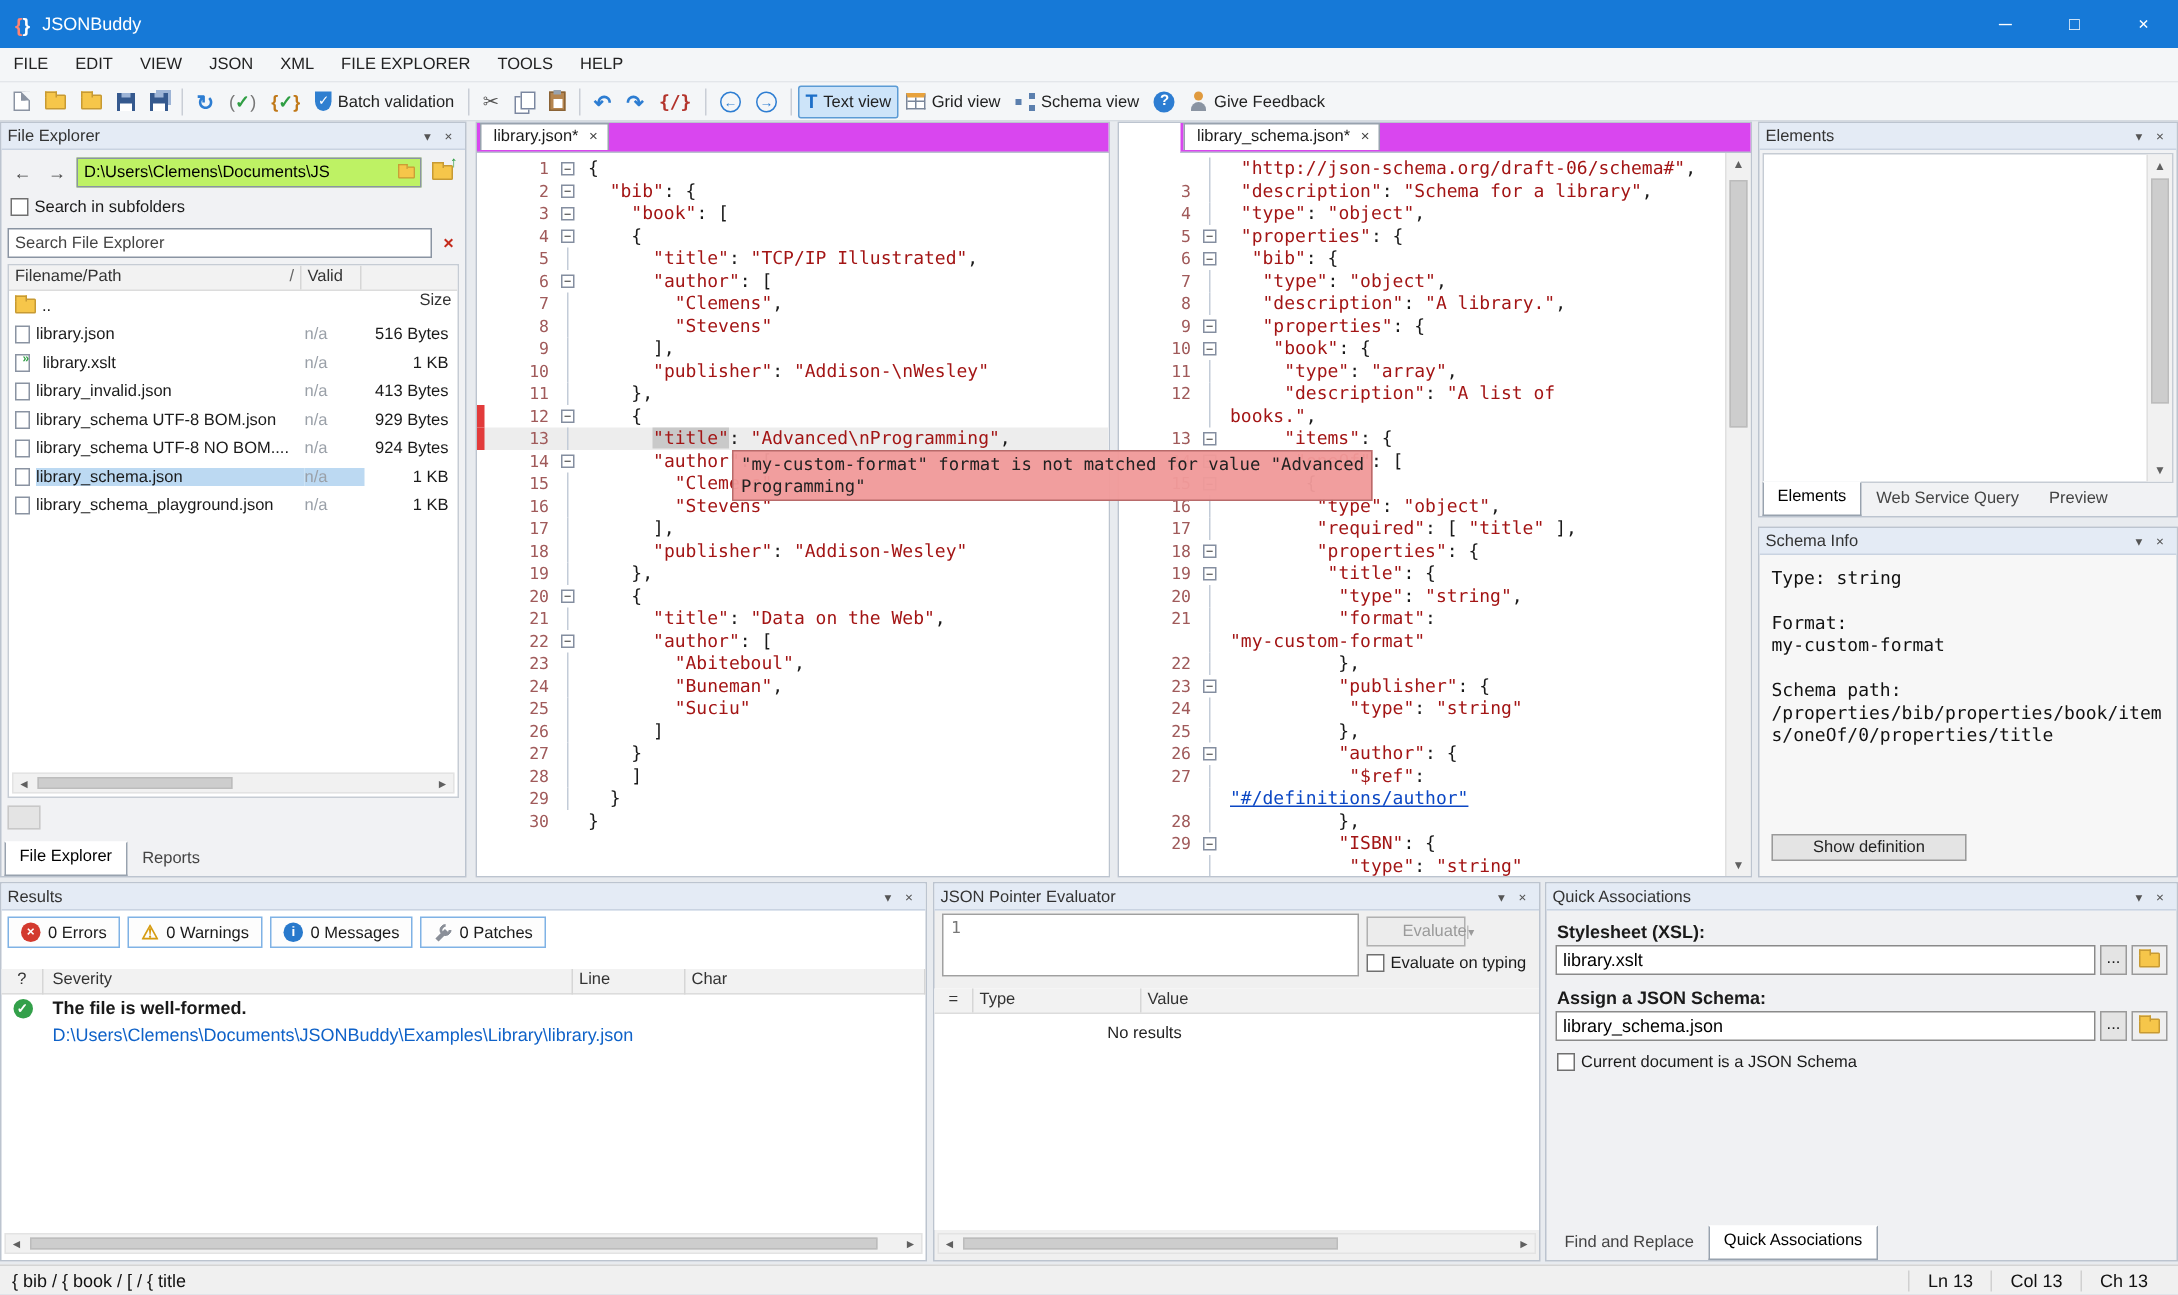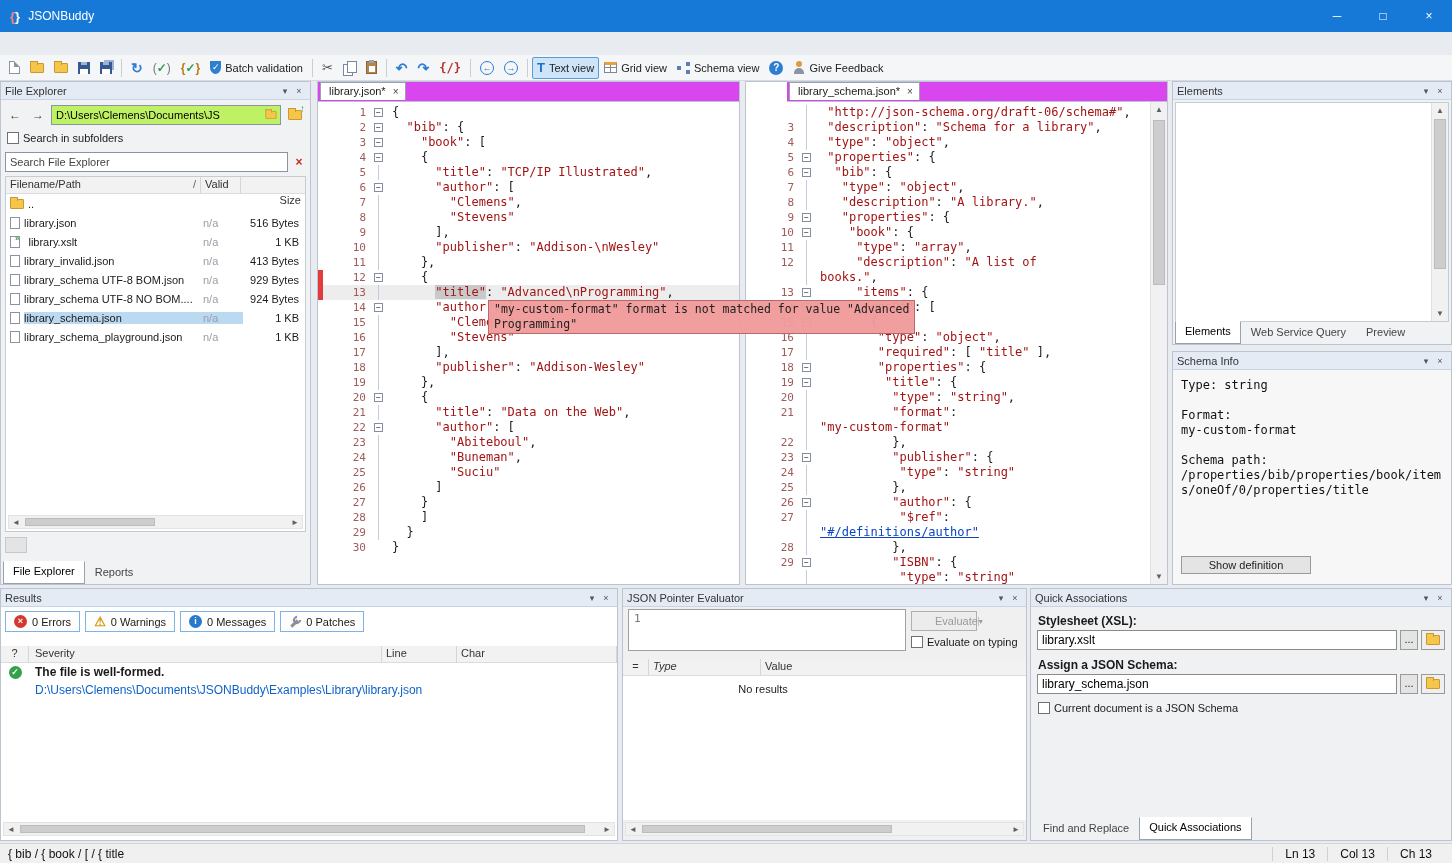--- a/index.html
+++ b/index.html
@@ -189,6 +189,16 @@
     </span>
   </div>
 
+  <div id="menubar">
+    <span class="mitem">FILE</span>
+    <span class="mitem">EDIT</span>
+    <span class="mitem">VIEW</span>
+    <span class="mitem">JSON</span>
+    <span class="mitem">XML</span>
+    <span class="mitem">FILE EXPLORER</span>
+    <span class="mitem">TOOLS</span>
+    <span class="mitem">HELP</span>
+  </div>
 
   <div id="toolbar">
     <span class="tbtn">

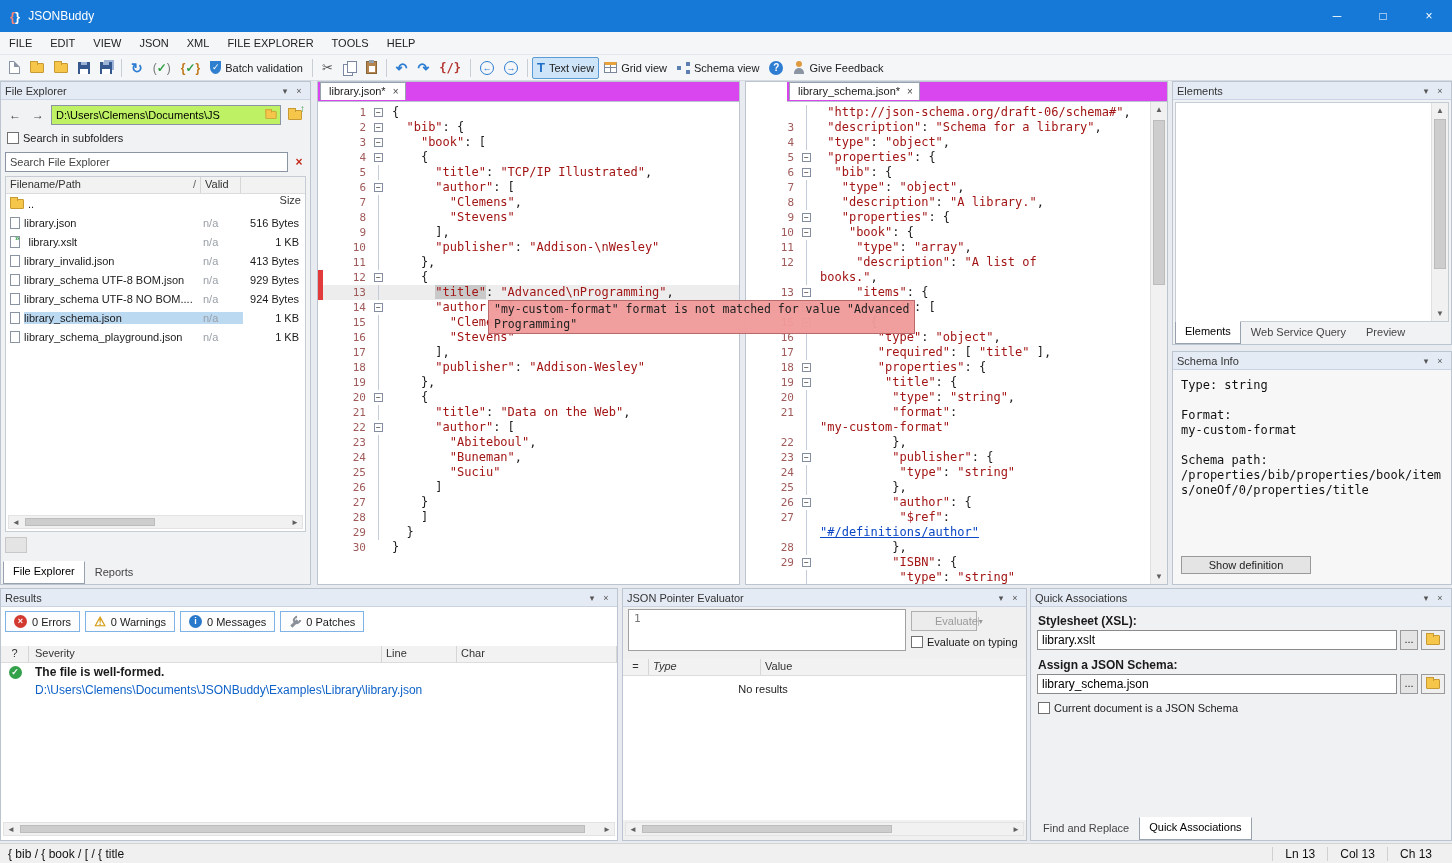--- a/index.html
+++ b/index.html
@@ -156,7 +156,7 @@
   .jpe-eval .evarr{width:14px;border-left:1px solid #c0c0c0;text-align:center;font-size:8px;}
   .jpe-check{position:absolute;left:288px;top:47px;display:flex;align-items:center;gap:4px;font-size:11px;}
   .jpe-grid{position:absolute;left:0;top:70px;right:0;bottom:20px;background:#fff;}
-  .jc1{width:26px;justify-content:center;} .jc2{width:112px;font-style:italic;} .jc3{flex:1;border-right:none;}
+  .jc1{width:26px;justify-content:center;} .jc2{width:112px;} .jc3{flex:1;border-right:none;}
   .jpe-empty{position:absolute;left:0;top:24px;width:280px;text-align:center;font-size:11px;color:#222;}
   #jpe .hsb{left:2px;right:2px;bottom:4px;}
   

